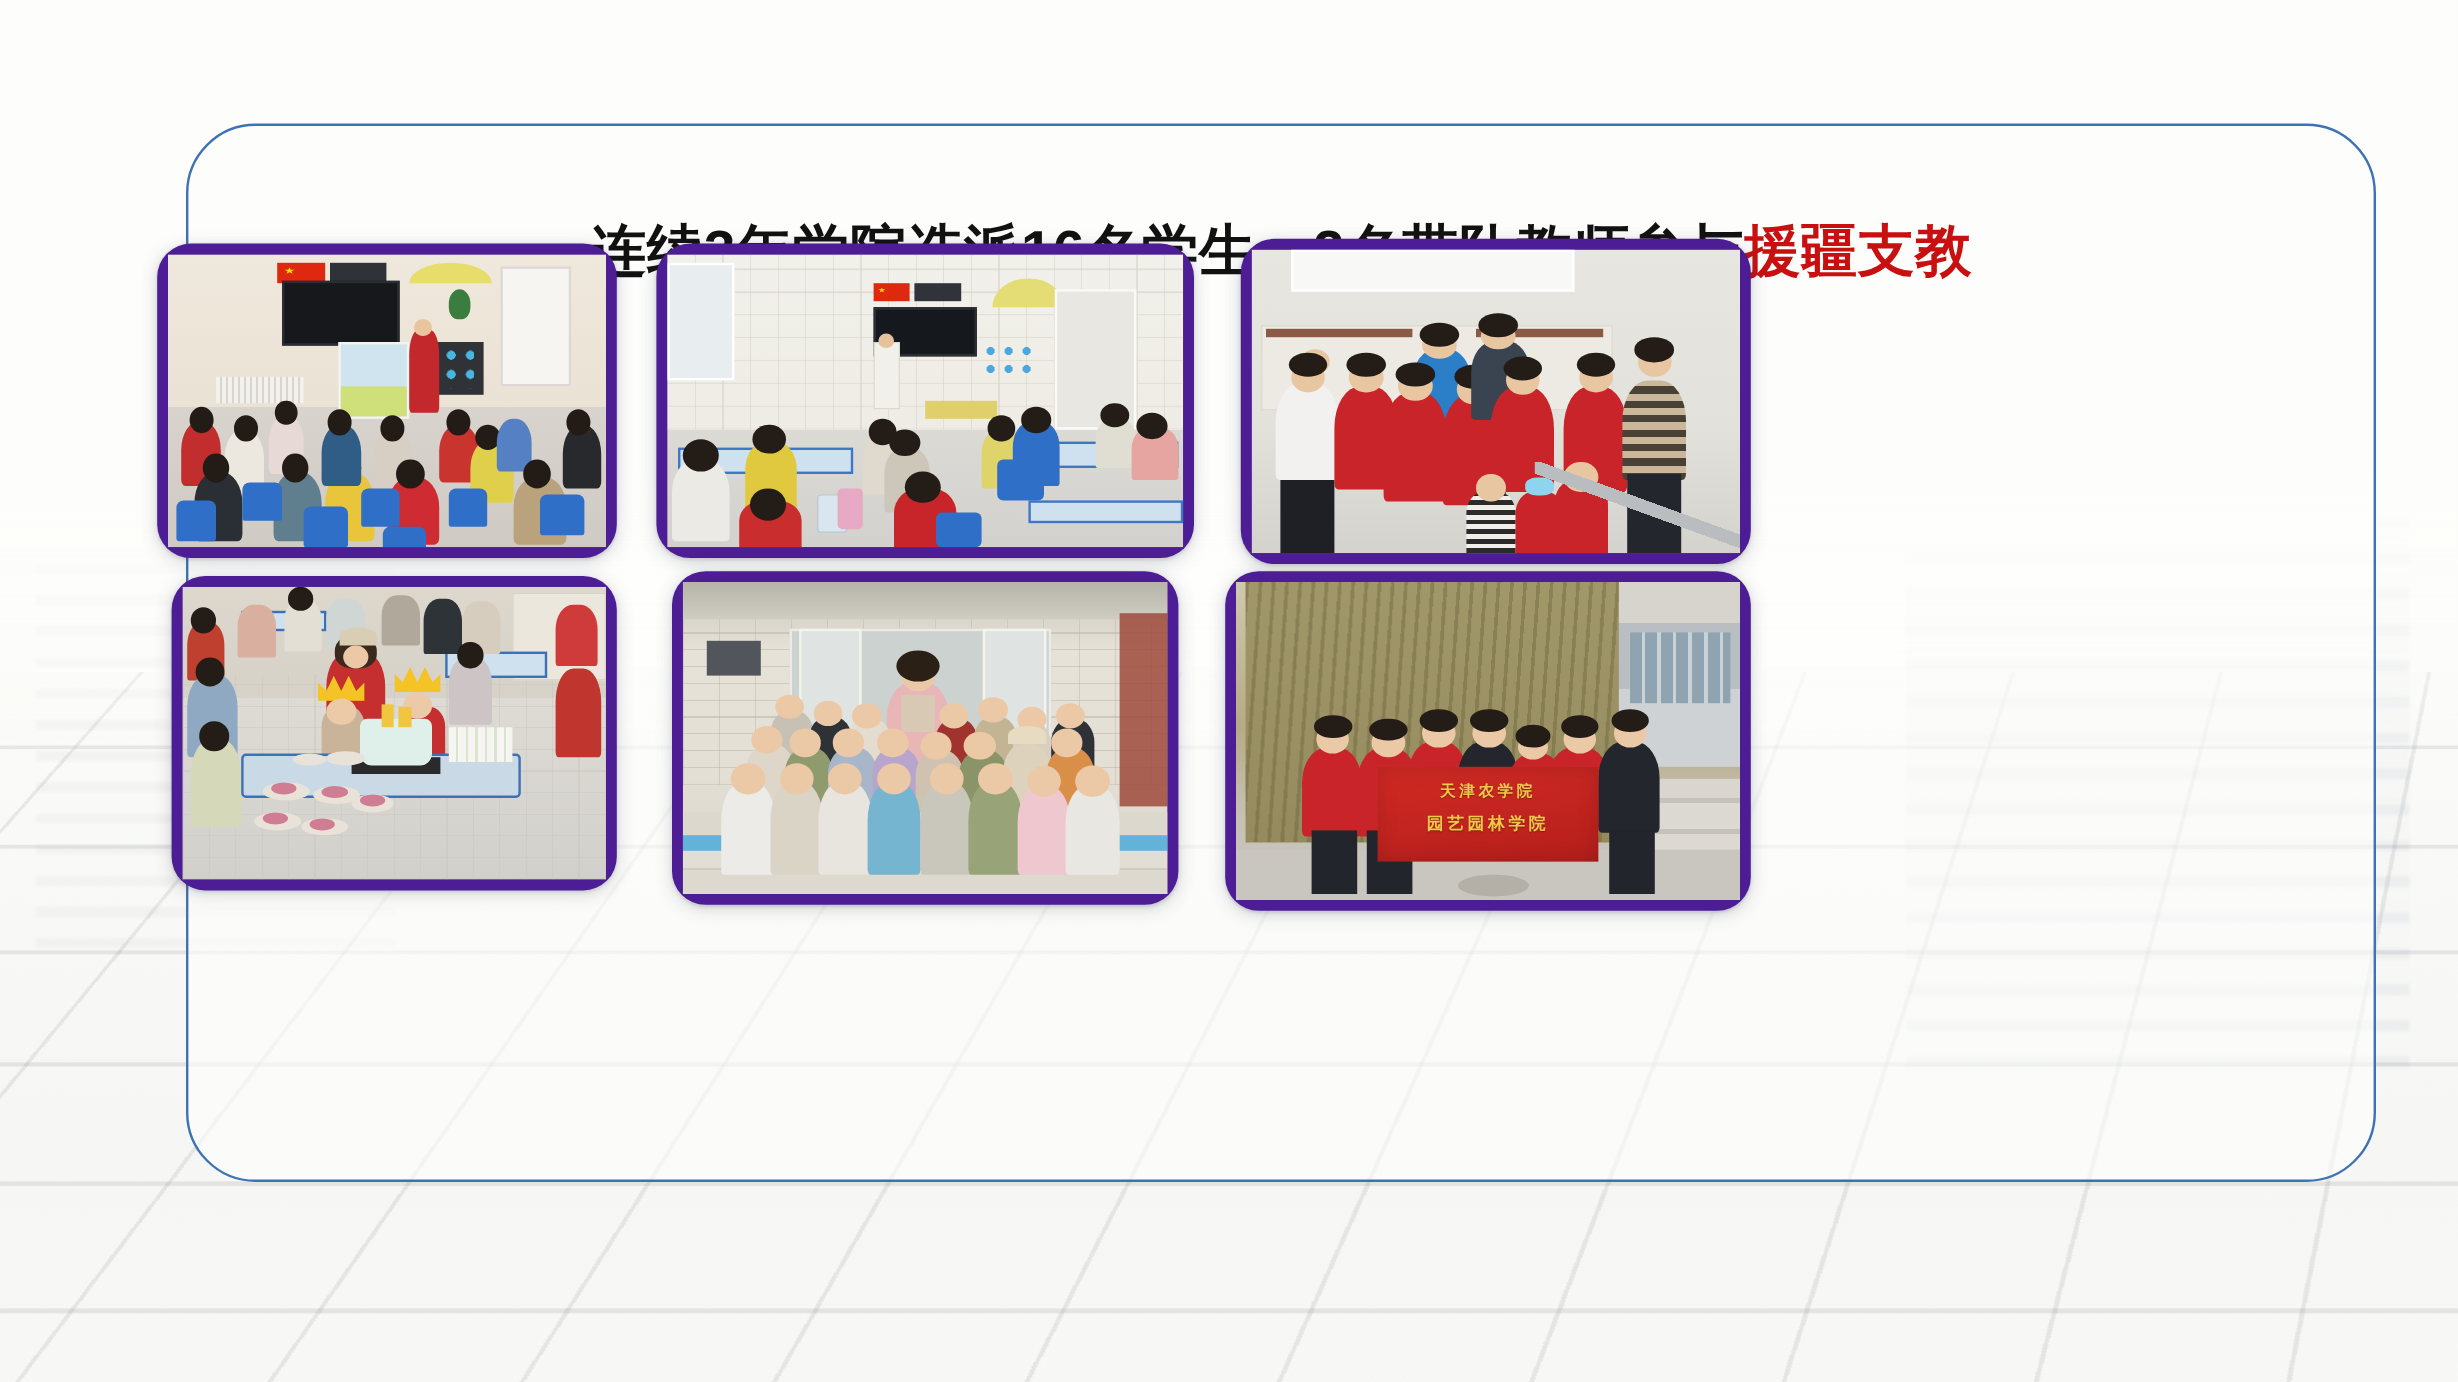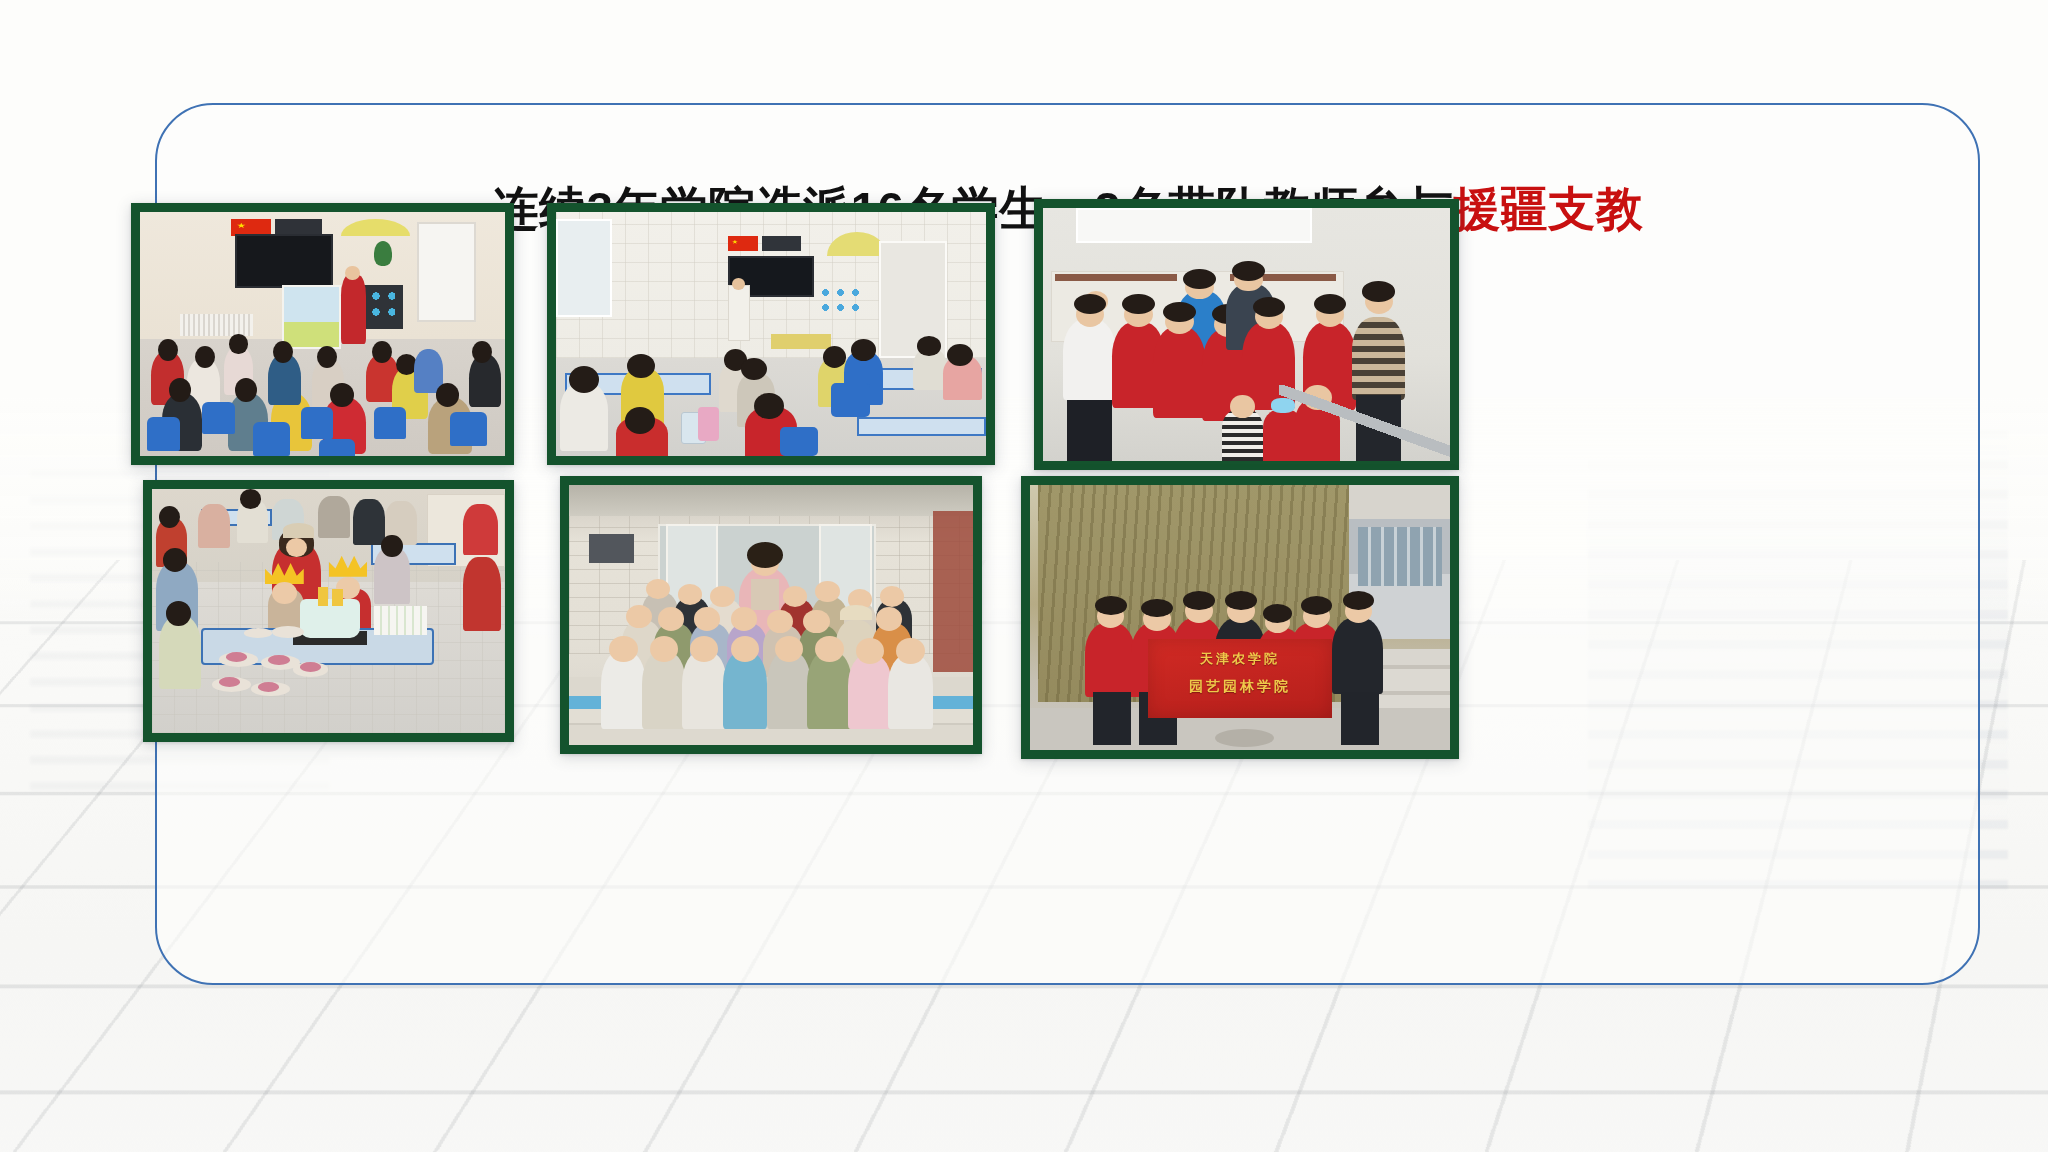--- a/index.html
+++ b/index.html
@@ -63,9 +63,10 @@
   
   .photo-card {
     position: absolute;
-    background: #14532d;
+    background: #4c1d95;
     padding: 9px;
     box-shadow: 0 3px 14px rgba(60,70,90,.22), 0 1px 3px rgba(0,0,0,.12);
+    border-radius: 28px;
   }
   .photo-inner { width: 100%; height: 100%; overflow: hidden; position: relative; }
 

